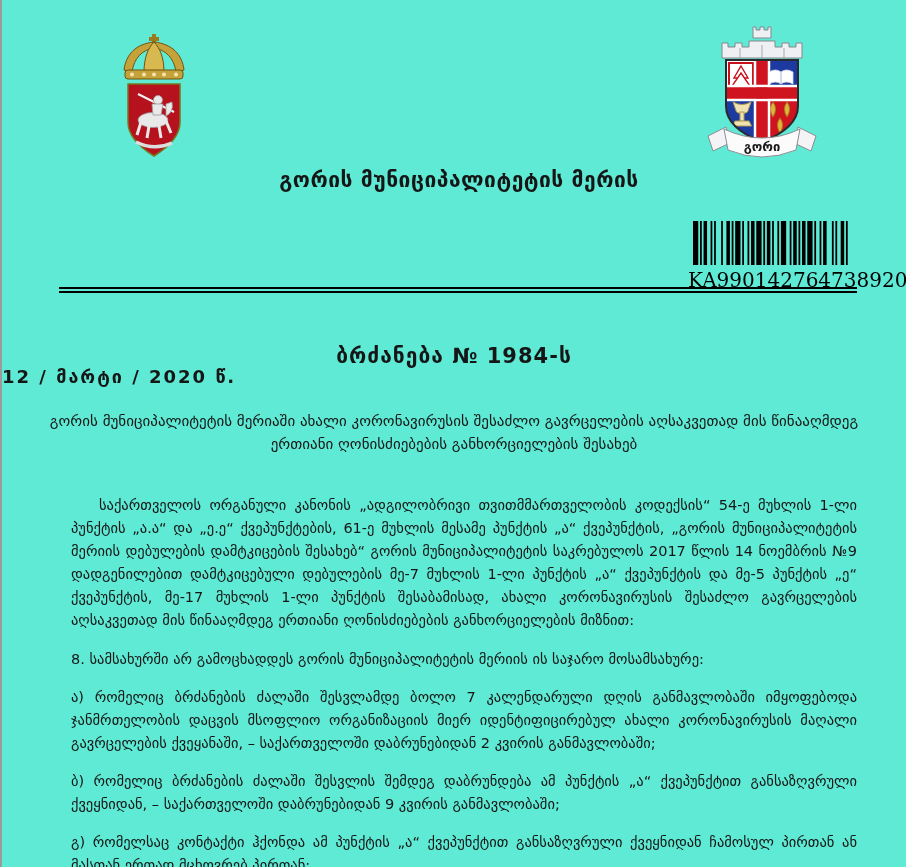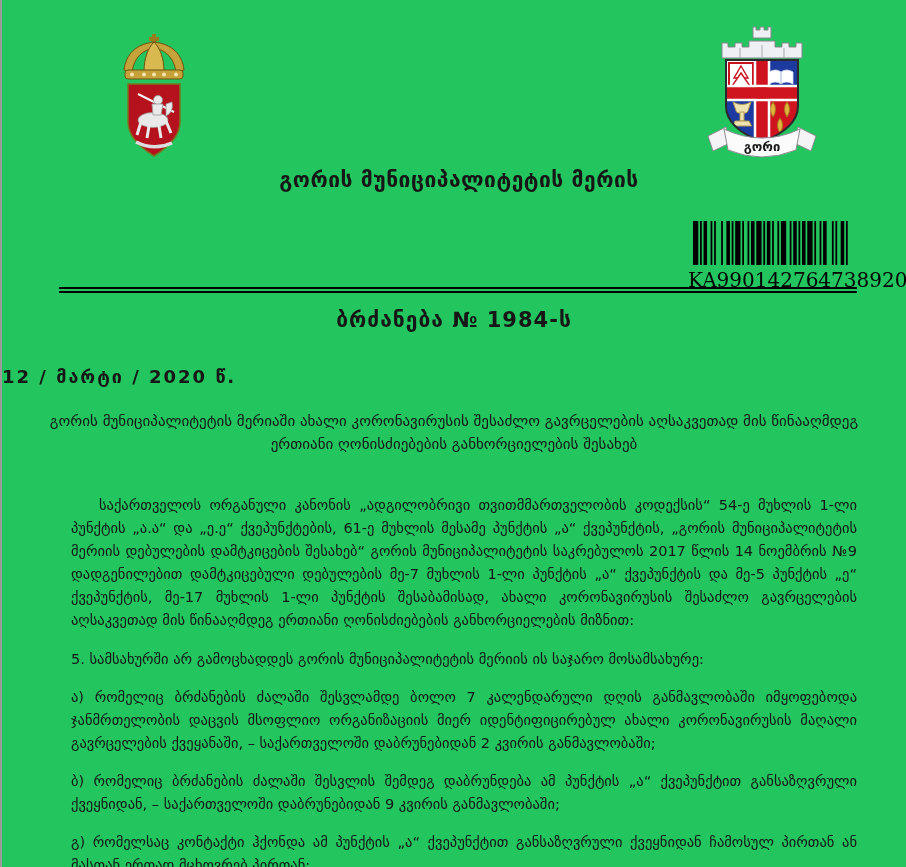--- a/index.html
+++ b/index.html
@@ -8,7 +8,7 @@
     position: relative;
     width: 906px;
     height: 867px;
-    background: #22c55e;
+    background: #5eead4;
     font-family: "DejaVu Sans", sans-serif;
     color: #161616;
     border-left: 2px solid #9b9b9b;

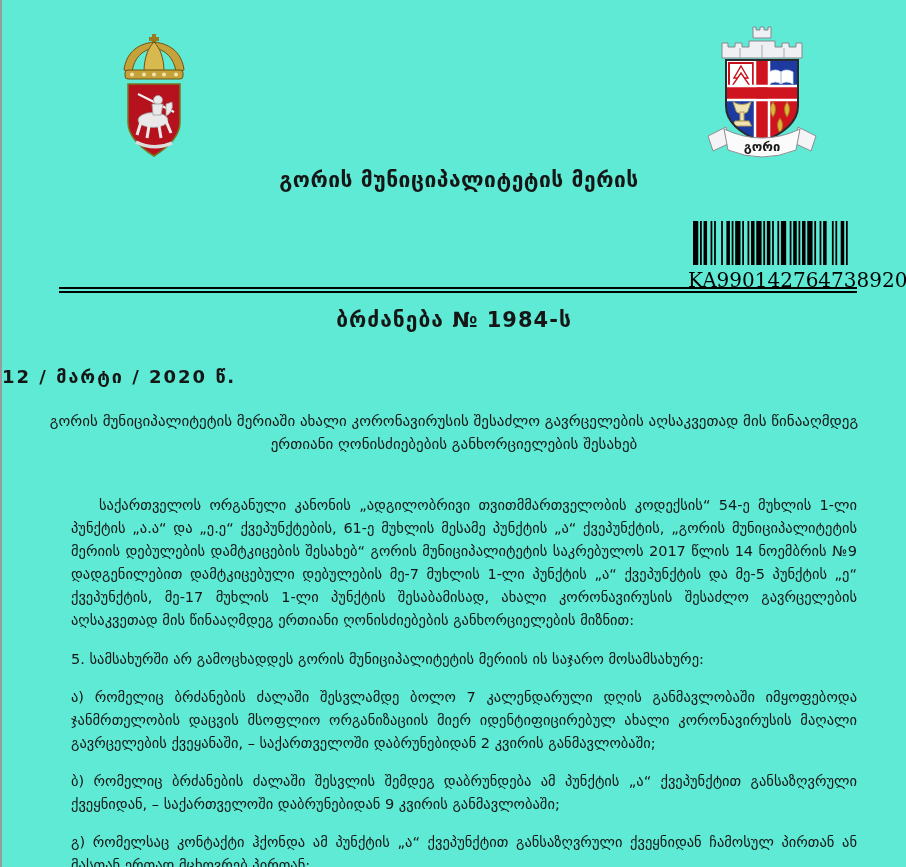--- a/index.html
+++ b/index.html
@@ -31,7 +31,7 @@
     border-top:2px solid #000; border-bottom:2px solid #000;
   }
   .order-no {
-    position:absolute; top:308px; left:0; width:100%;
+    position:absolute; top:344px; left:0; width:100%;
     text-align:center; font-weight:bold; font-size:21px; letter-spacing:1px;
   }
   .order-date {

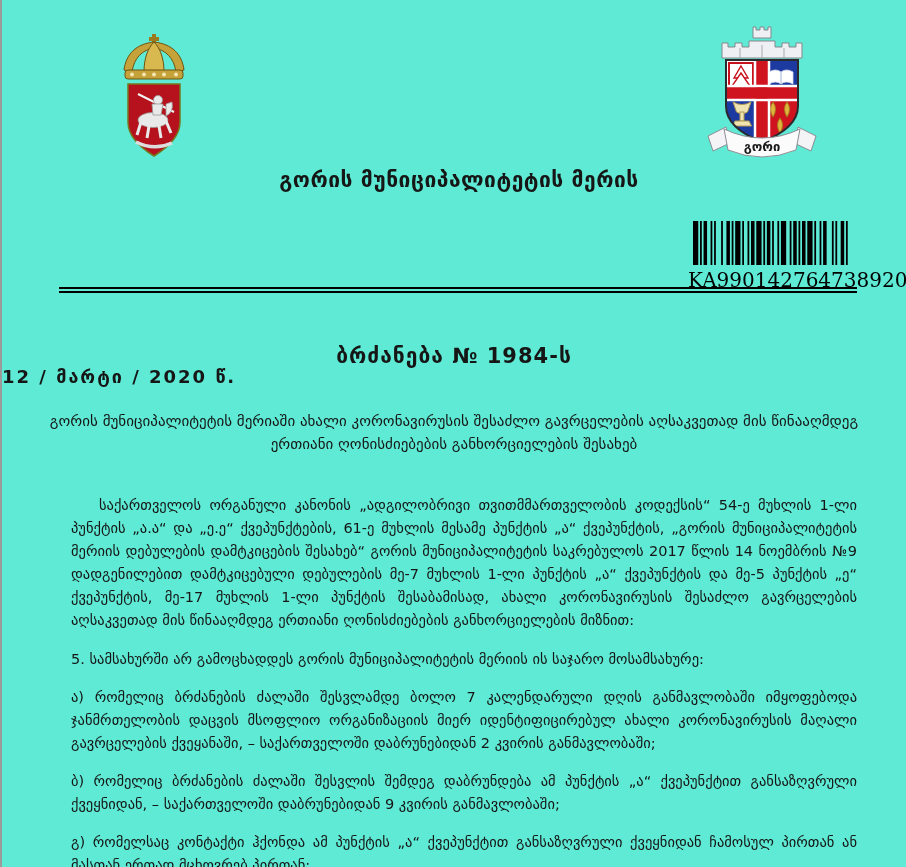--- a/index.html
+++ b/index.html
@@ -183,7 +183,7 @@
 
   <div class="body-text">
     <p class="preamble">საქართველოს ორგანული კანონის „ადგილობრივი თვითმმართველობის კოდექსის“ 54-ე მუხლის 1-ლი პუნქტის „ა.ა“ და „ე.ე“ ქვეპუნქტების, 61-ე მუხლის მესამე პუნქტის „ა“ ქვეპუნქტის, „გორის მუნიციპალიტეტის მერიის დებულების დამტკიცების შესახებ“ გორის მუნიციპალიტეტის საკრებულოს 2017 წლის 14 ნოემბრის №9 დადგენილებით დამტკიცებული დებულების მე-7 მუხლის 1-ლი პუნქტის „ა“ ქვეპუნქტის და მე-5 პუნქტის „ე“ ქვეპუნქტის, მე-17 მუხლის 1-ლი პუნქტის შესაბამისად, ახალი კორონავირუსის შესაძლო გავრცელების აღსაკვეთად მის წინააღმდეგ ერთიანი ღონისძიებების განხორციელების მიზნით:</p>
-    <p>5. სამსახურში არ გამოცხადდეს გორის მუნიციპალიტეტის მერიის ის საჯარო მოსამსახურე:</p>
+    <p>8. სამსახურში არ გამოცხადდეს გორის მუნიციპალიტეტის მერიის ის საჯარო მოსამსახურე:</p>
     <p>ა) რომელიც ბრძანების ძალაში შესვლამდე ბოლო 7 კალენდარული დღის განმავლობაში იმყოფებოდა ჯანმრთელობის დაცვის მსოფლიო ორგანიზაციის მიერ იდენტიფიცირებულ ახალი კორონავირუსის მაღალი გავრცელების ქვეყანაში, – საქართველოში დაბრუნებიდან 2 კვირის განმავლობაში;</p>
     <p>ბ) რომელიც ბრძანების ძალაში შესვლის შემდეგ დაბრუნდება ამ პუნქტის „ა“ ქვეპუნქტით განსაზღვრული ქვეყნიდან, – საქართველოში დაბრუნებიდან 9 კვირის განმავლობაში;</p>
     <p>გ) რომელსაც კონტაქტი ჰქონდა ამ პუნქტის „ა“ ქვეპუნქტით განსაზღვრული ქვეყნიდან ჩამოსულ პირთან ან მასთან ერთად მცხოვრებ პირთან;</p>

